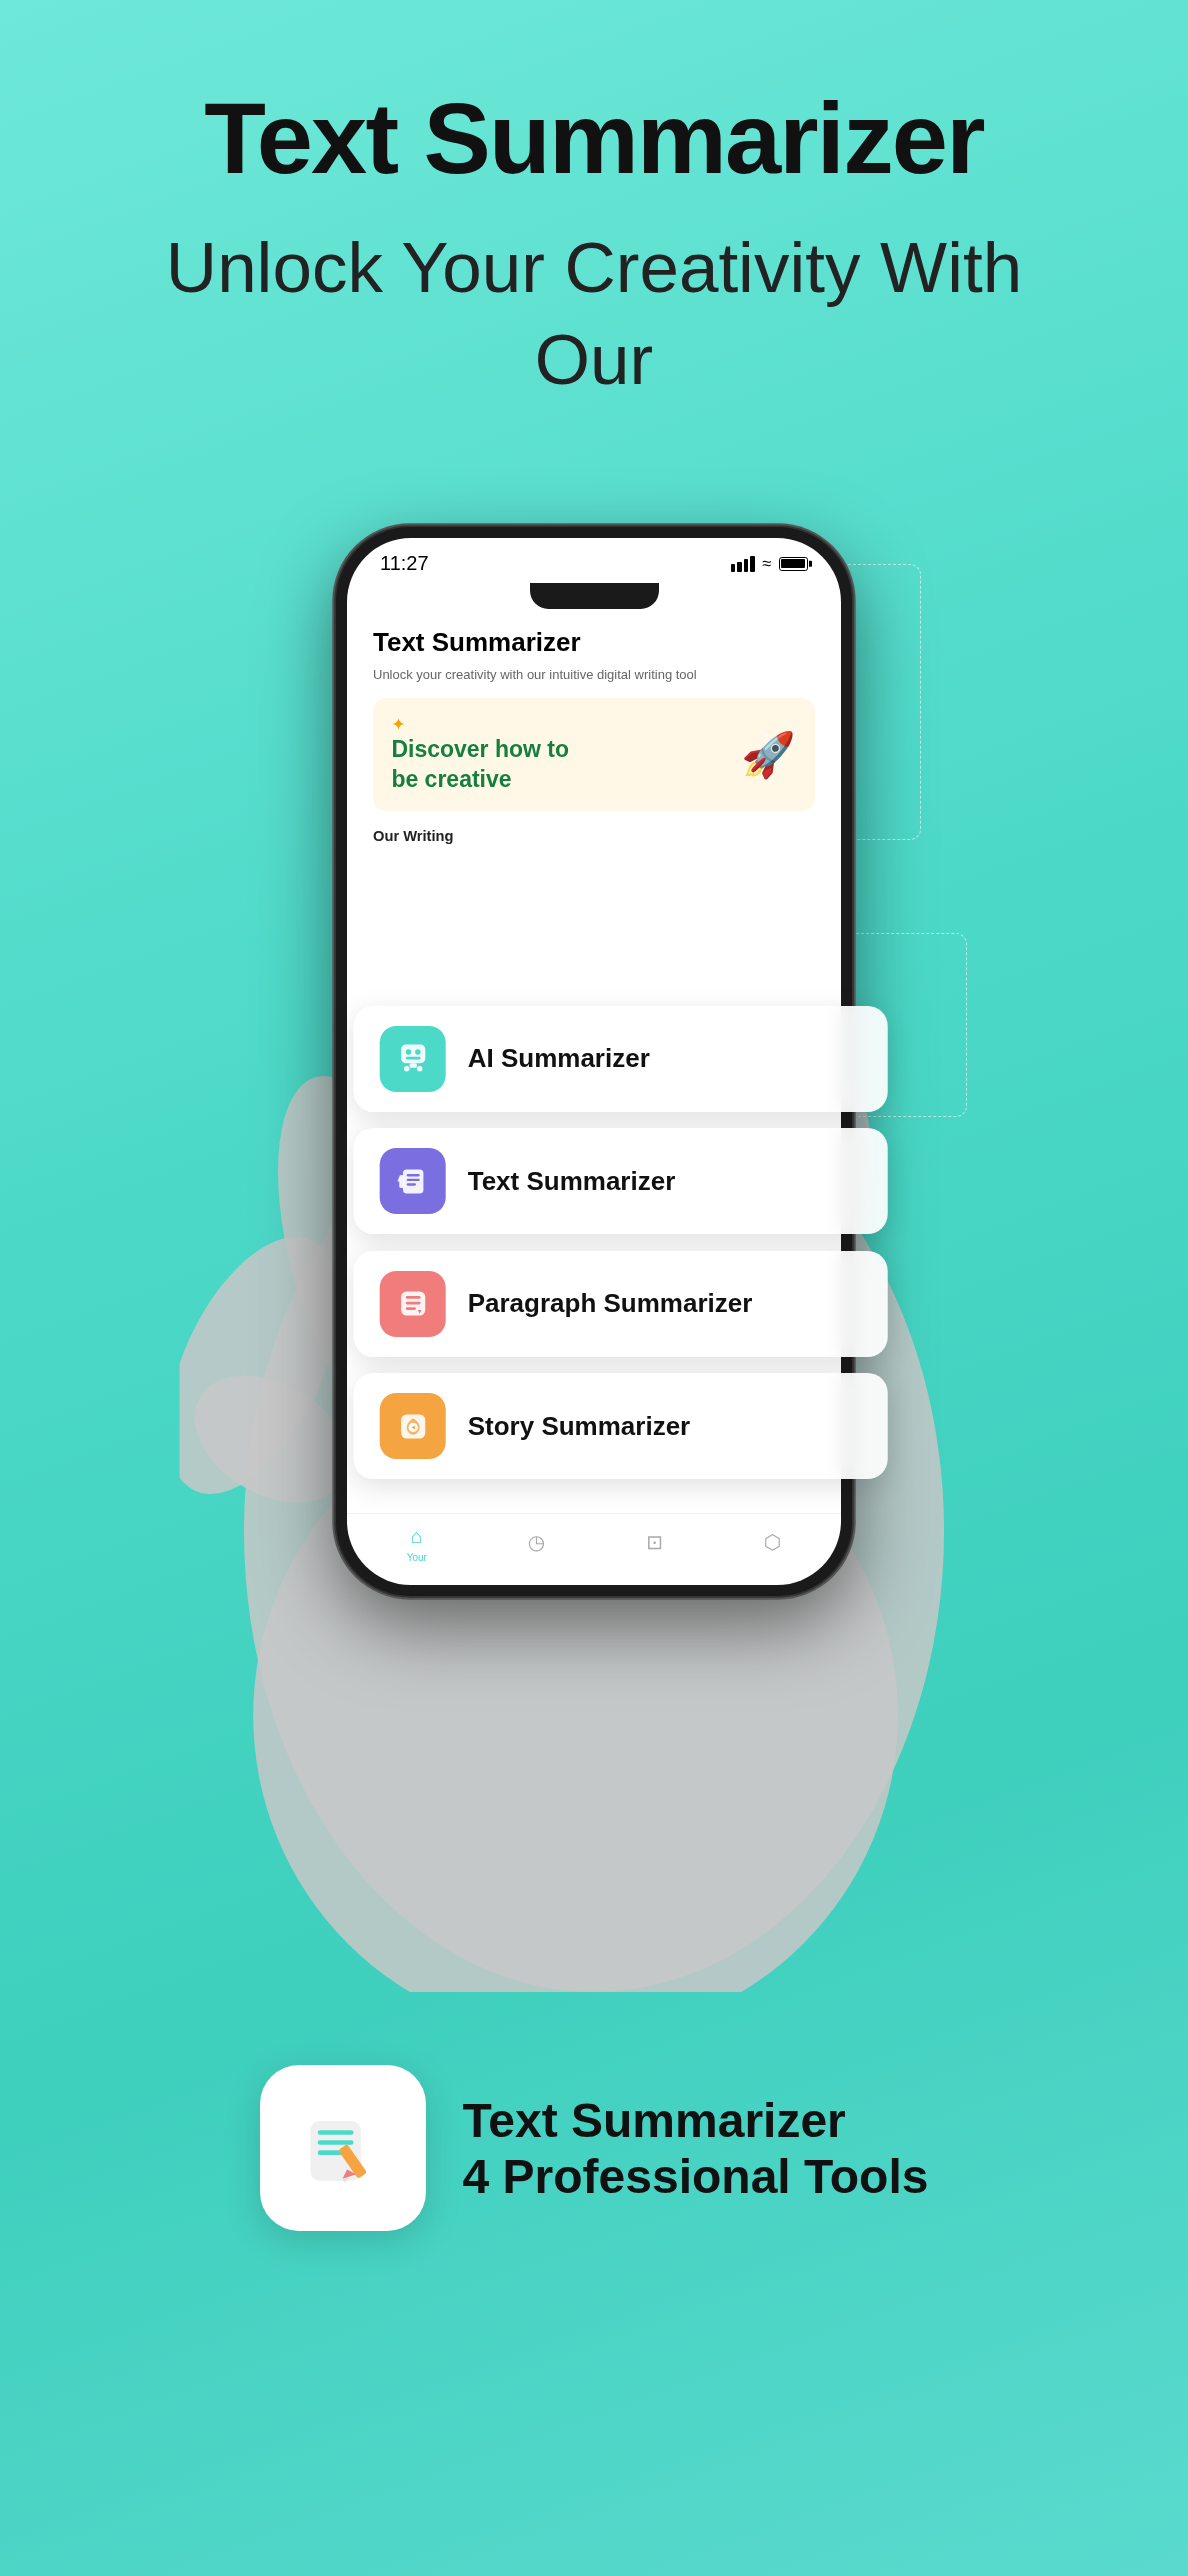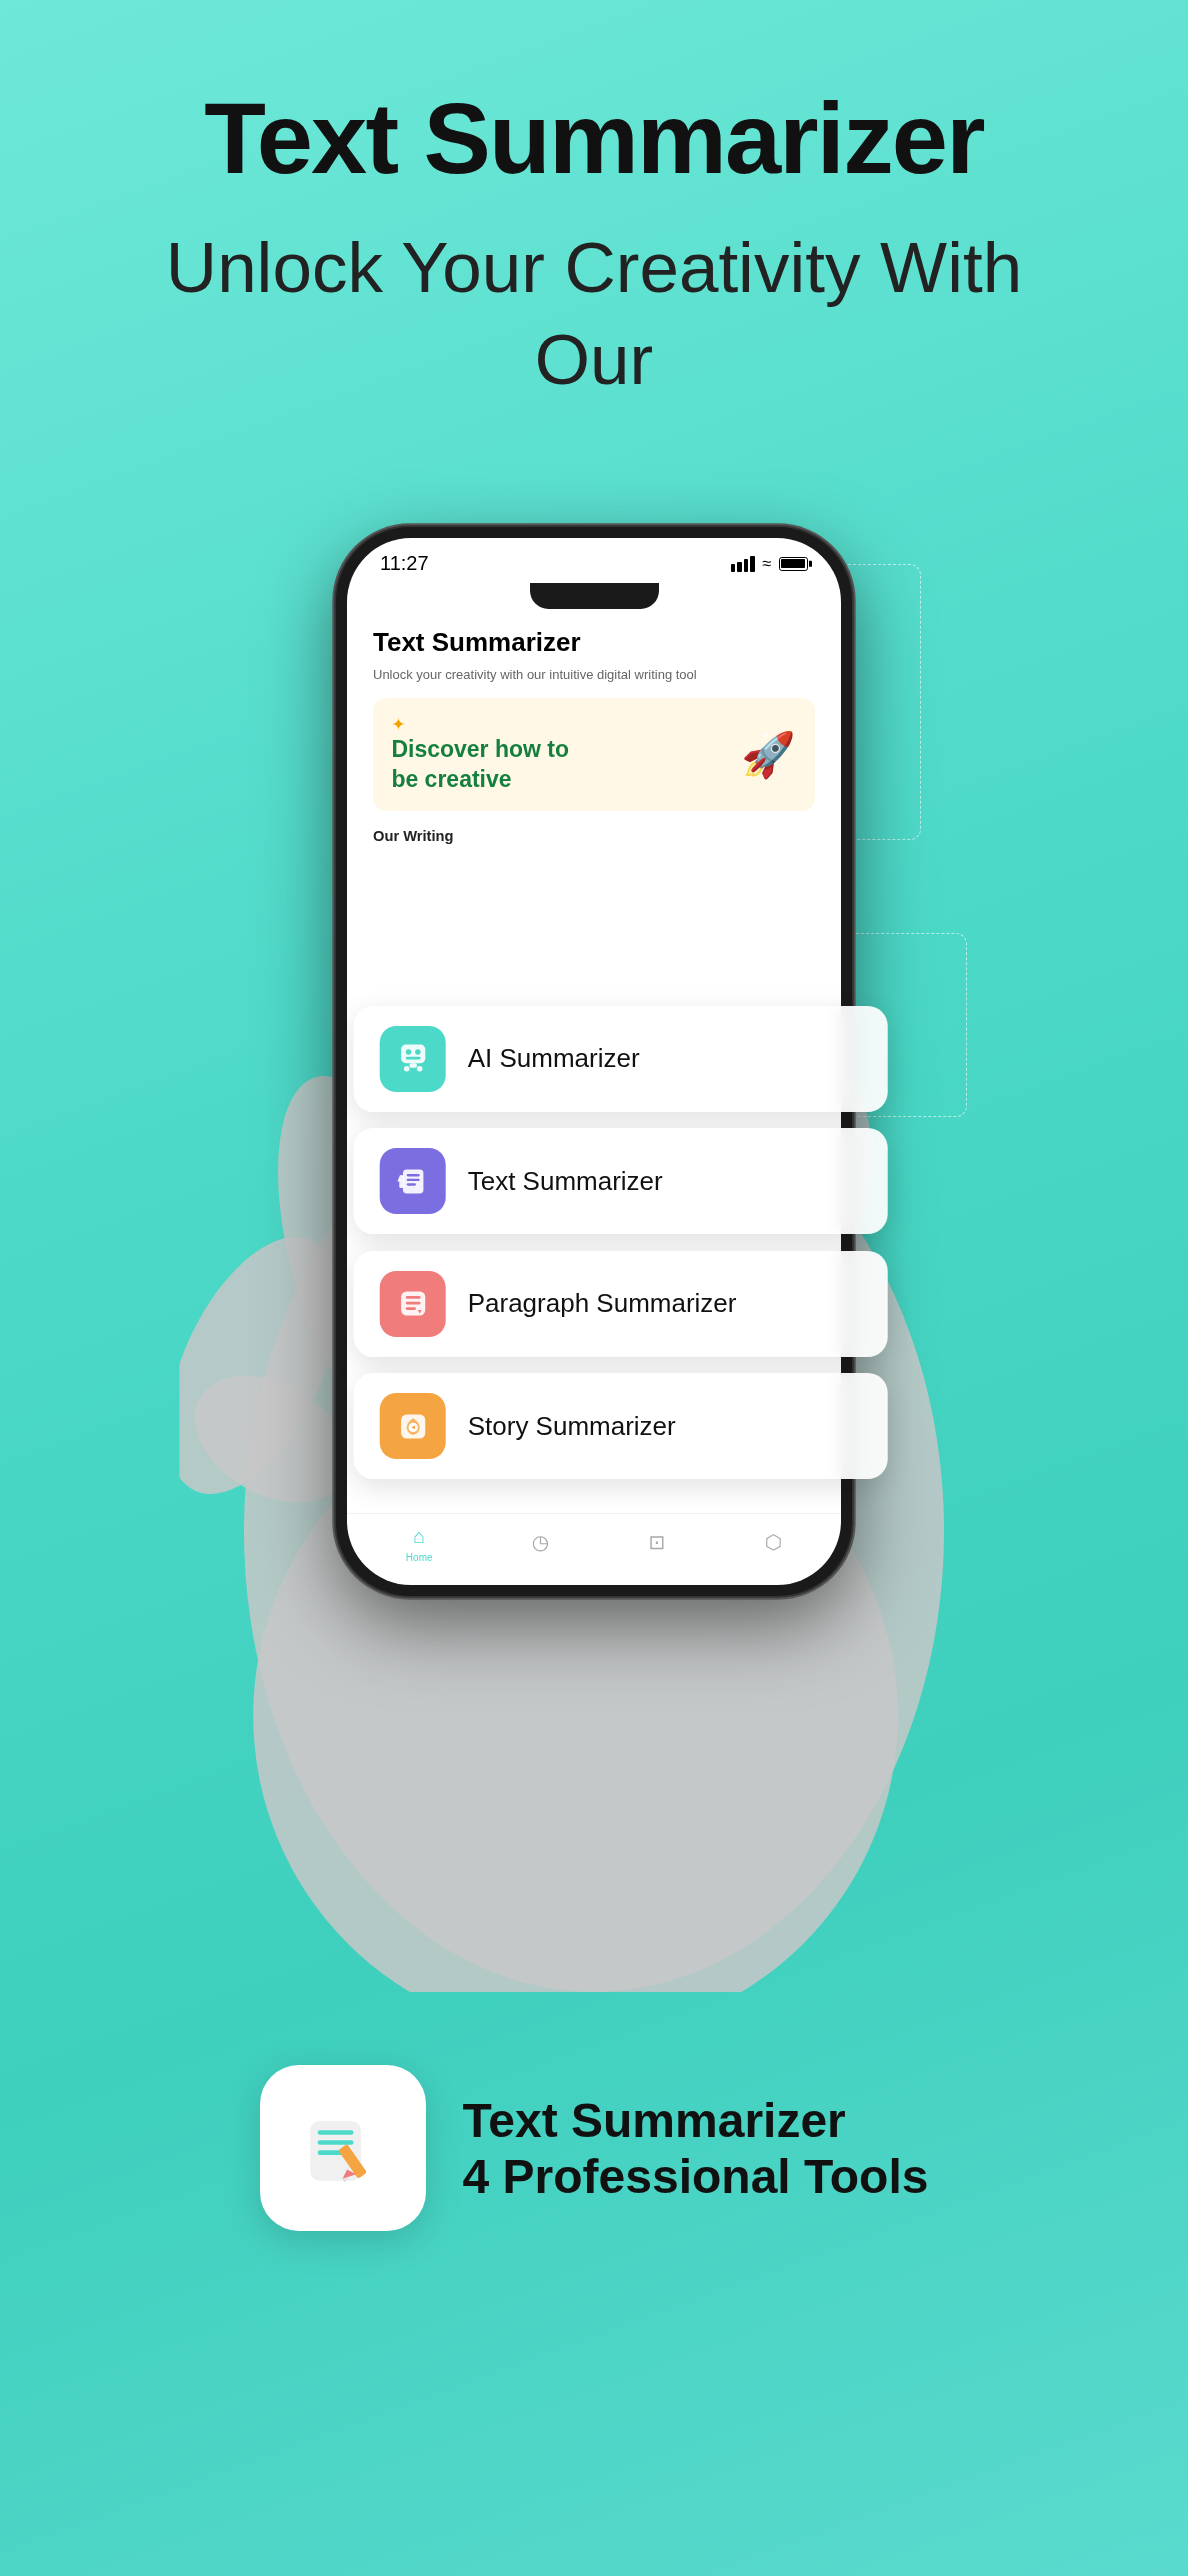--- a/index.html
+++ b/index.html
@@ -274,7 +274,7 @@
 
     .product-name {
       font-size: 26px;
-      font-weight: 400;
+      font-weight: 700;
       color: #111;
     }
 

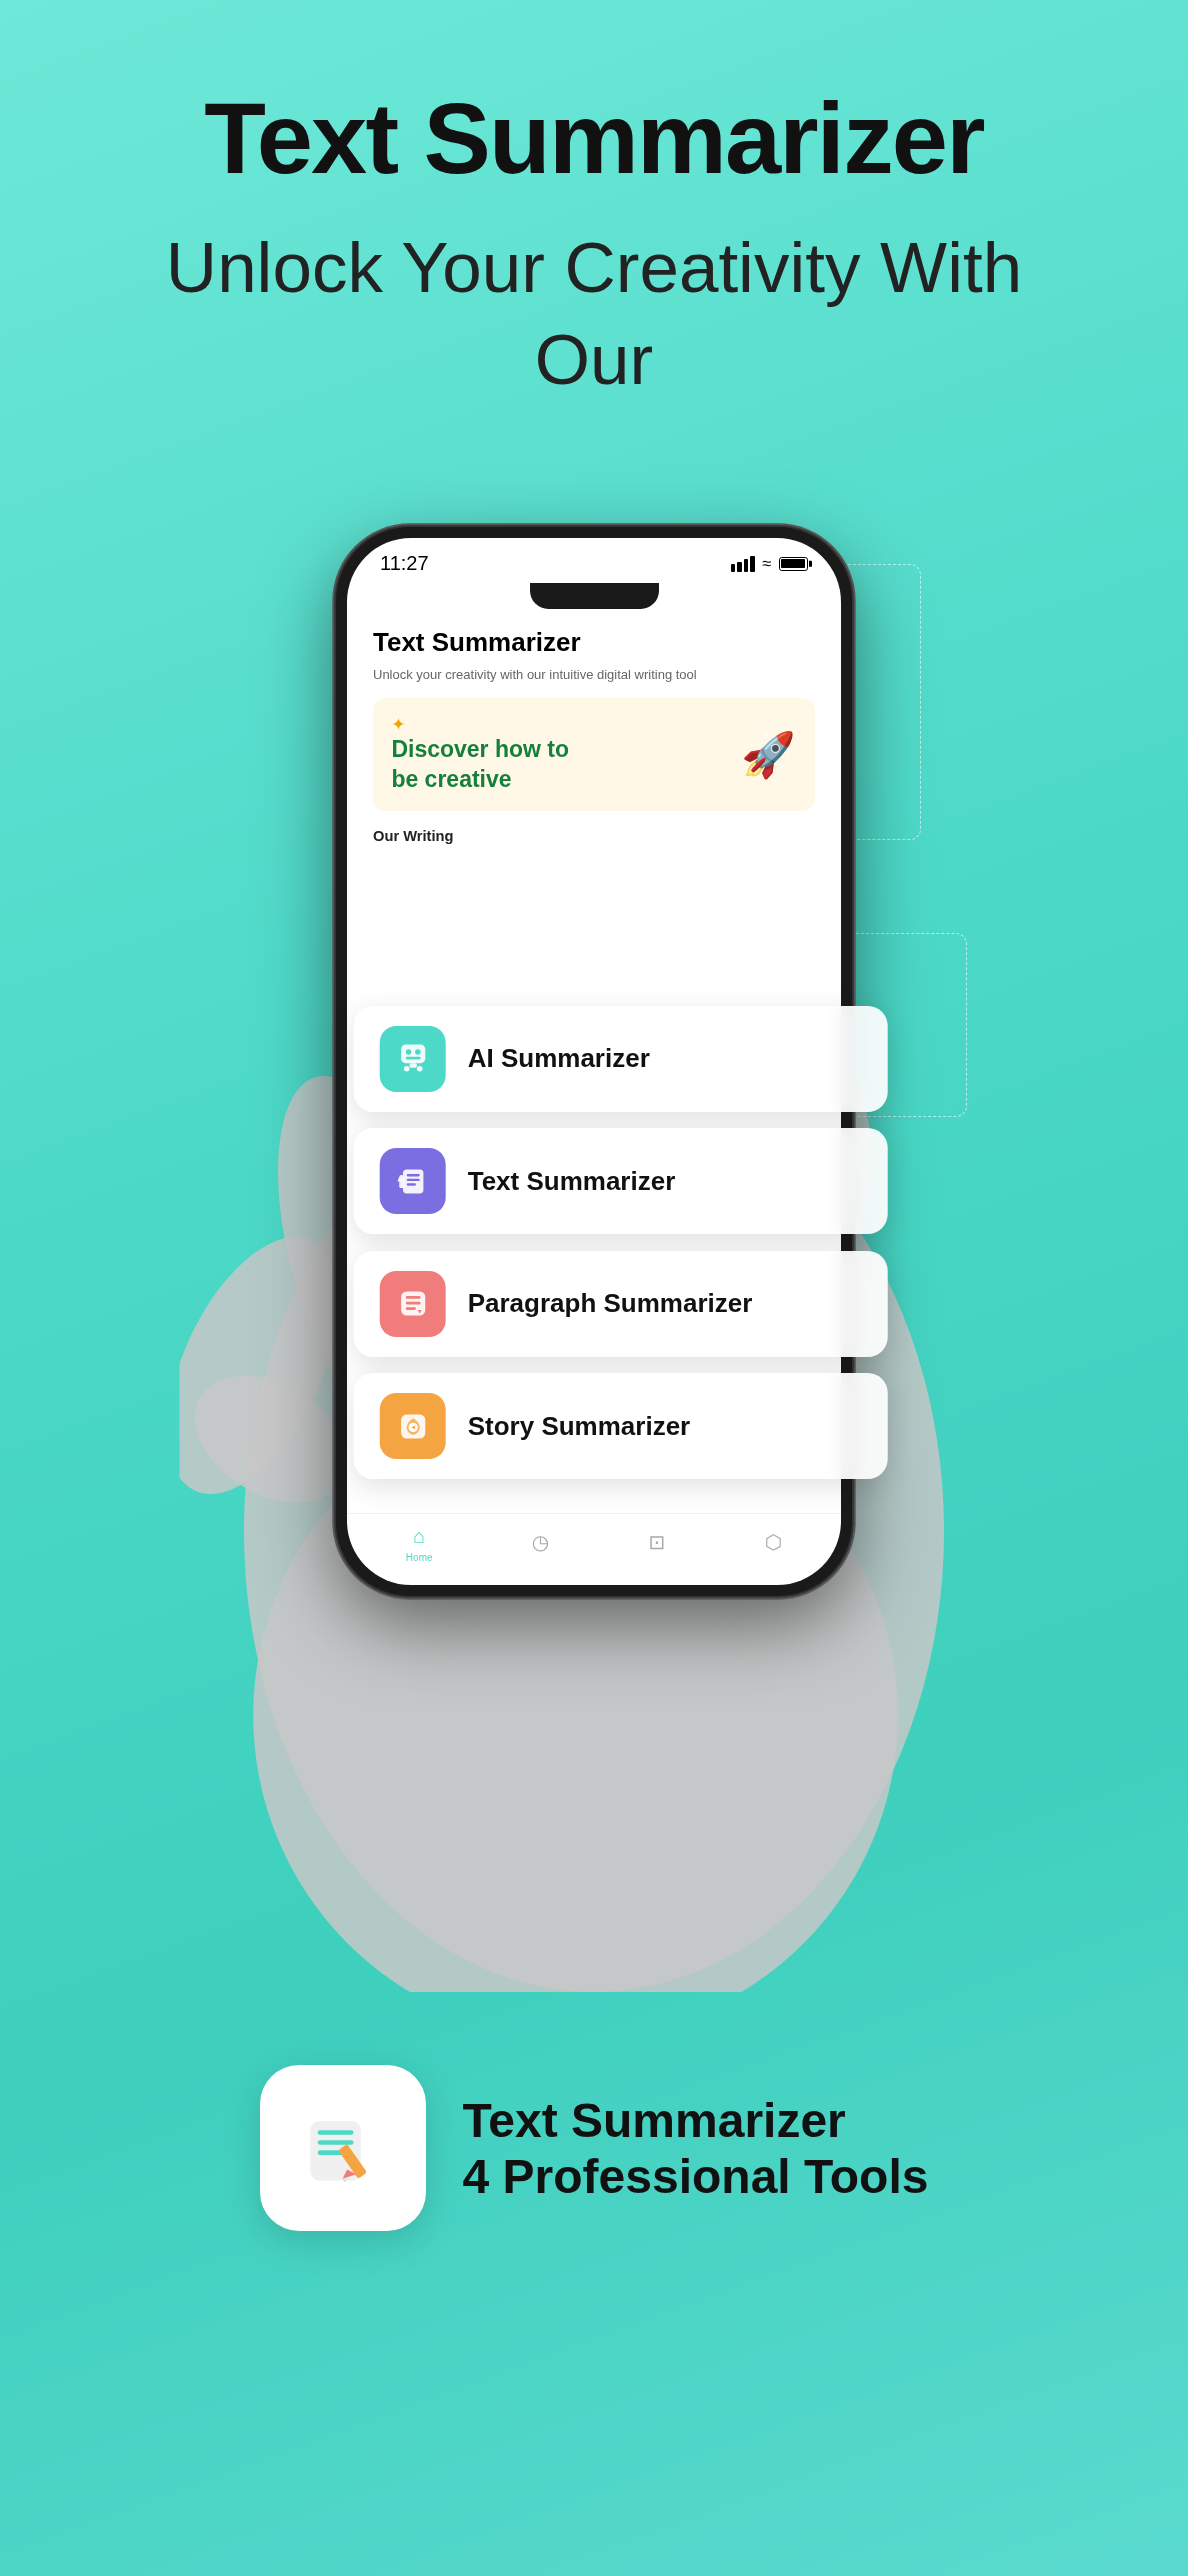--- a/index.html
+++ b/index.html
@@ -411,7 +411,7 @@
       <div class="bottom-nav">
         <div class="nav-item">
           <span class="nav-icon active">⌂</span>
-          <span class="nav-label active">Home</span>
+          <span class="nav-label active">Your</span>
         </div>
         <div class="nav-item">
           <span class="nav-icon">◷</span>

